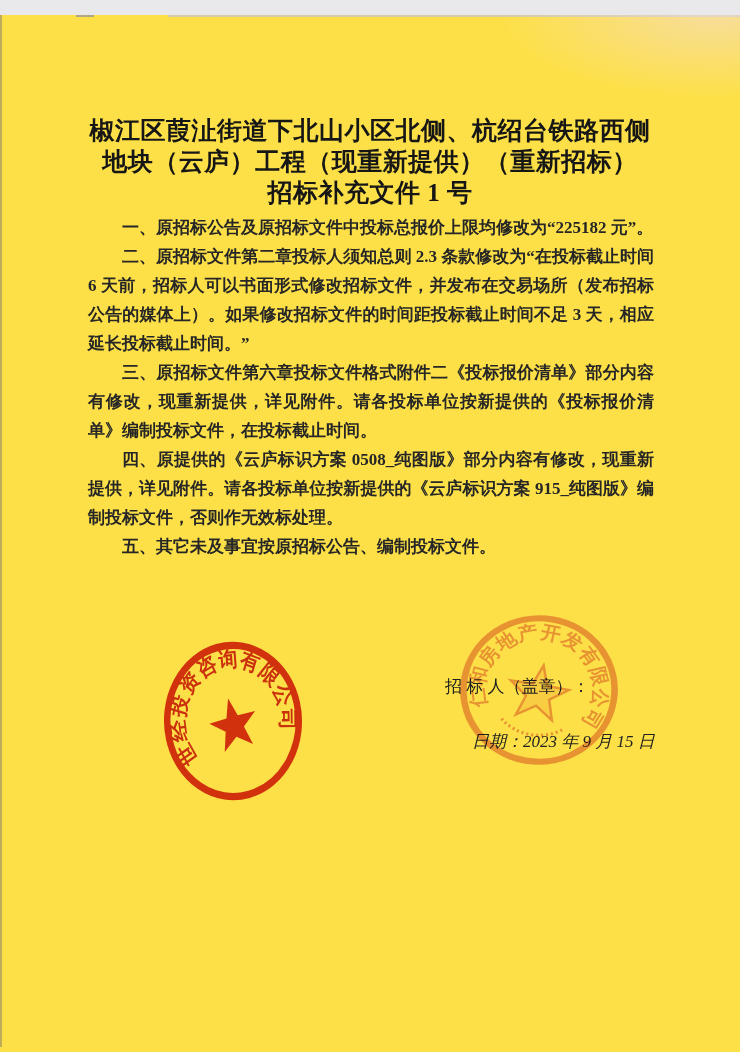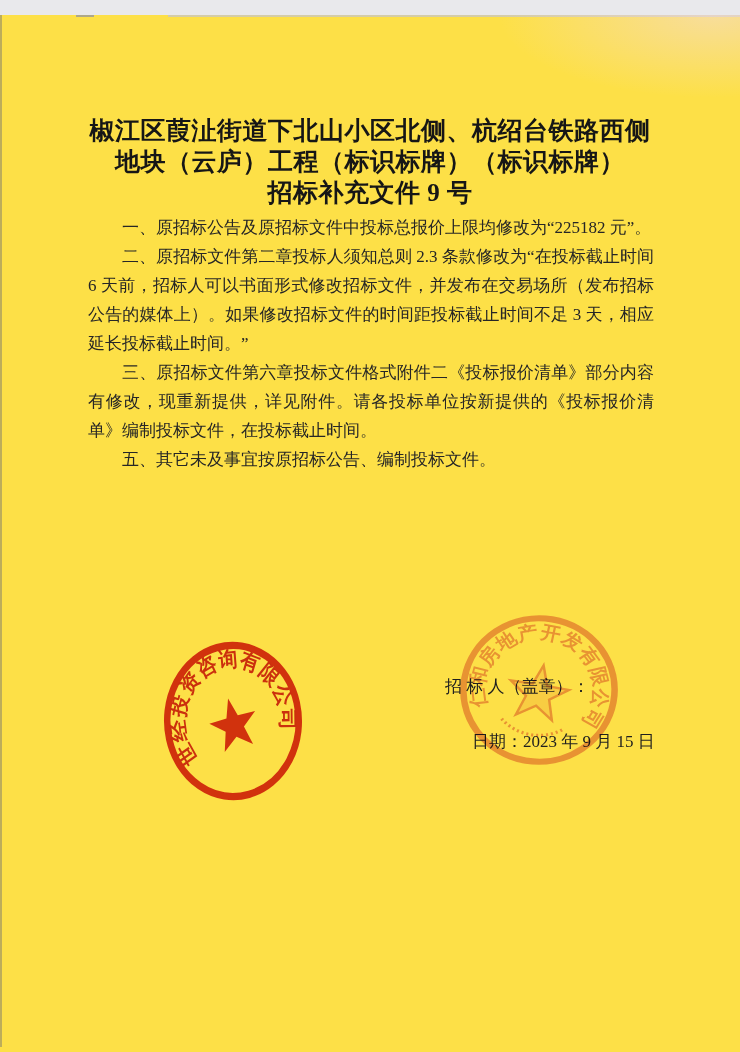--- a/index.html
+++ b/index.html
@@ -56,7 +56,7 @@
 
   <div class="title">
     <div>椒江区葭沚街道下北山小区北侧、杭绍台铁路西侧</div>
-    <div>地块（云庐）工程（标识标牌）（标识标牌）</div>
+    <div>地块（云庐）工程（现重新提供）（重新招标）</div>
     <div>招标补充文件 9 号</div>
   </div>
 

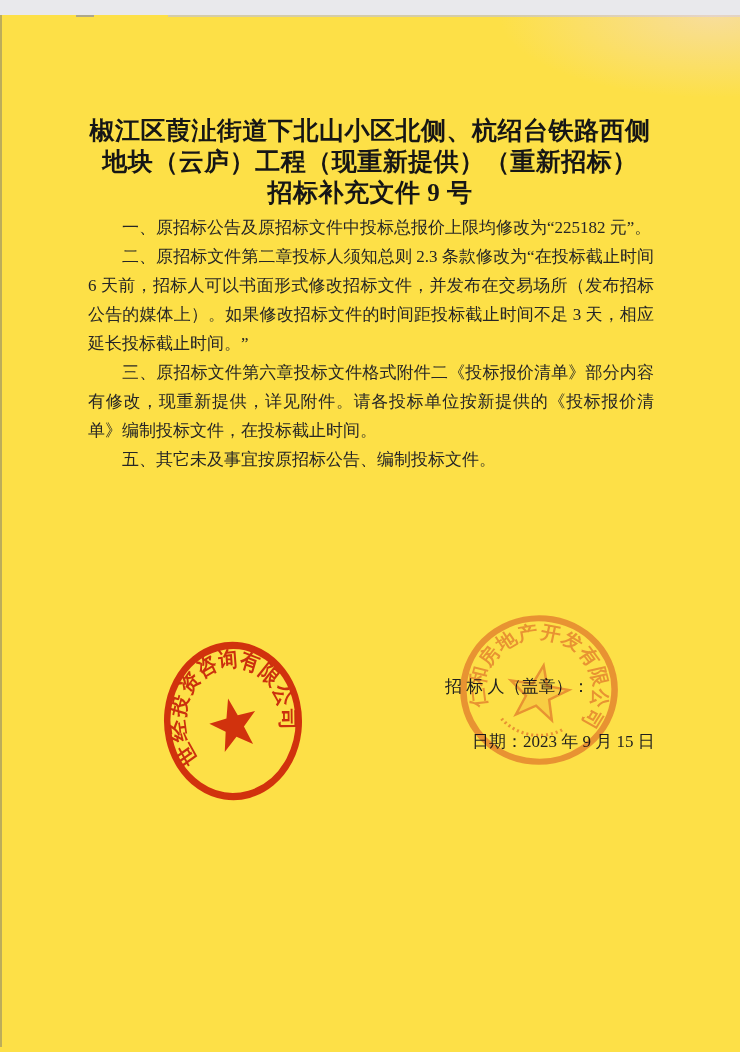--- a/index.html
+++ b/index.html
@@ -57,7 +57,7 @@
   <div class="title">
     <div>椒江区葭沚街道下北山小区北侧、杭绍台铁路西侧</div>
     <div>地块（云庐）工程（现重新提供）（重新招标）</div>
-    <div>招标补充文件 9 号</div>
+    <div>招标补充文件 1 号</div>
   </div>
 
   <div class="body">

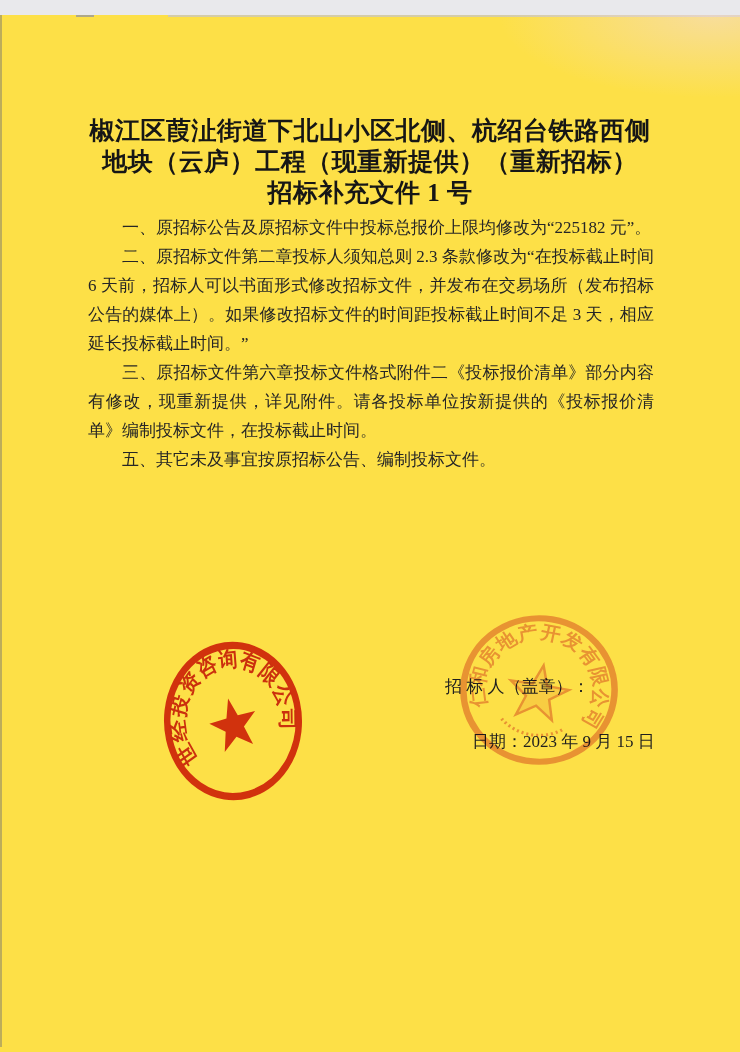--- a/index.html
+++ b/index.html
@@ -31,7 +31,7 @@
     font-size:17px;line-height:29px;text-align:justify;color:#262626;
   }
   .body p{margin:0;}
-  .body p.indent{text-indent:2em;}
+  .body p.indent{text-indent:2em;font-weight:bold;}
   
   .sig-label{position:absolute;font-size:17px;color:#1f1f1f;white-space:nowrap;z-index:1;}
   .sig-agency{left:137px;top:659px;}

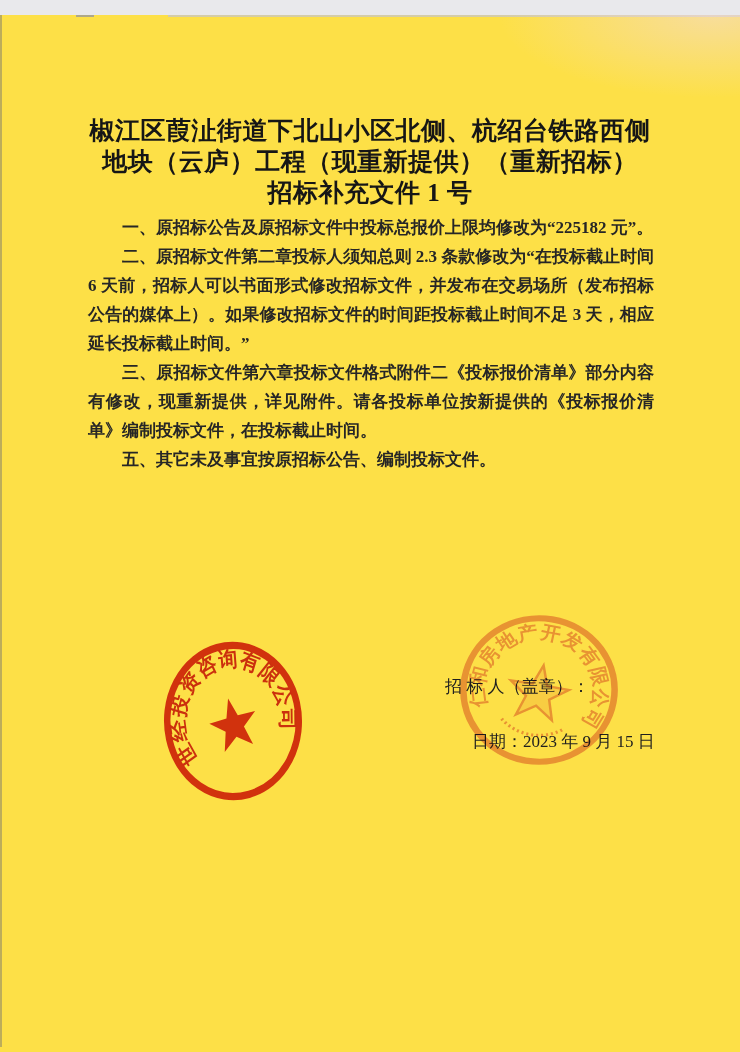--- a/index.html
+++ b/index.html
@@ -64,6 +64,7 @@
     <p class="indent">一、原招标公告及原招标文件中投标总报价上限均修改为“225182 元”。</p>
     <p class="indent">二、原招标文件第二章投标人须知总则 2.3 条款修改为“在投标截止时间 6 天前，招标人可以书面形式修改招标文件，并发布在交易场所（发布招标公告的媒体上）。如果修改招标文件的时间距投标截止时间不足 3 天，相应延长投标截止时间。”</p>
     <p class="indent">三、原招标文件第六章投标文件格式附件二《投标报价清单》部分内容有修改，现重新提供，详见附件。请各投标单位按新提供的《投标报价清单》编制投标文件，在投标截止时间。</p>
+    <p class="indent">四、原提供的《云庐标识方案 0508_纯图版》部分内容有修改，现重新提供，详见附件。请各投标单位按新提供的《云庐标识方案 915_纯图版》编制投标文件，否则作无效标处理。</p>
     <p class="indent">五、其它未及事宜按原招标公告、编制投标文件。</p>
   </div>
 

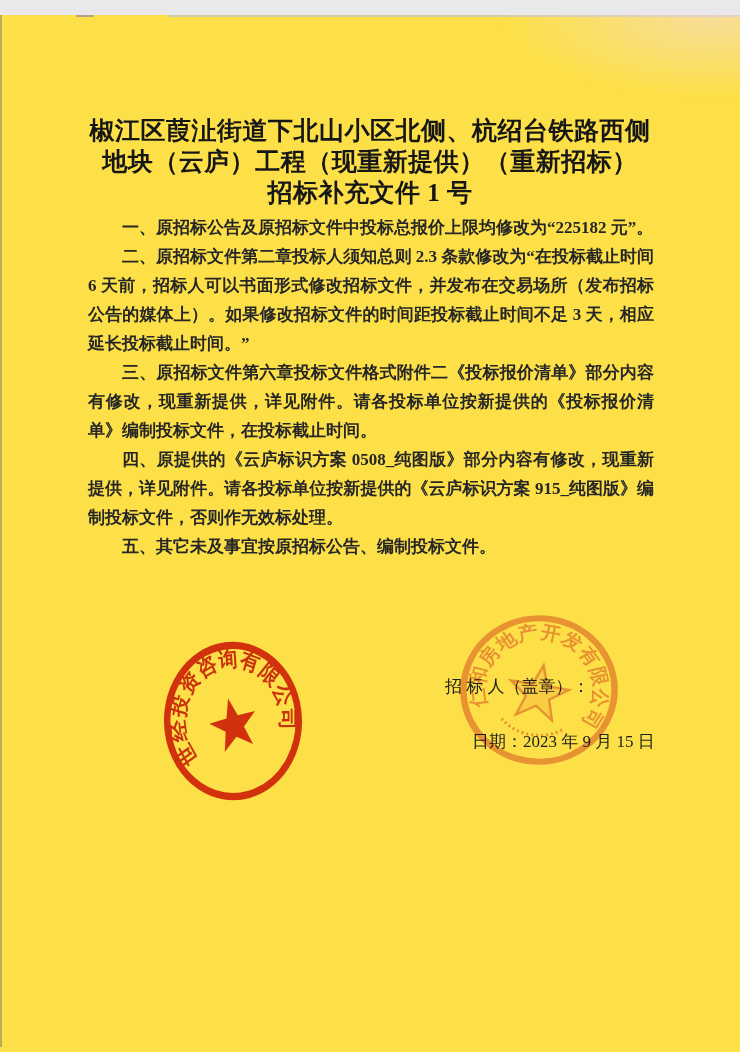--- a/index.html
+++ b/index.html
@@ -36,7 +36,7 @@
   .sig-label{position:absolute;font-size:17px;color:#1f1f1f;white-space:nowrap;z-index:1;}
   .sig-agency{left:137px;top:659px;}
   .sig-bidder{left:445px;top:660px;}
-  .sig-date{left:472px;top:715px;}
+  .sig-date{left:472px;top:715px;font-style:italic;}
   
   .seal{position:absolute;mix-blend-mode:multiply;z-index:2;}
   .seal-agency{left:160px;top:623px;width:146px;height:166px;opacity:.92;}

